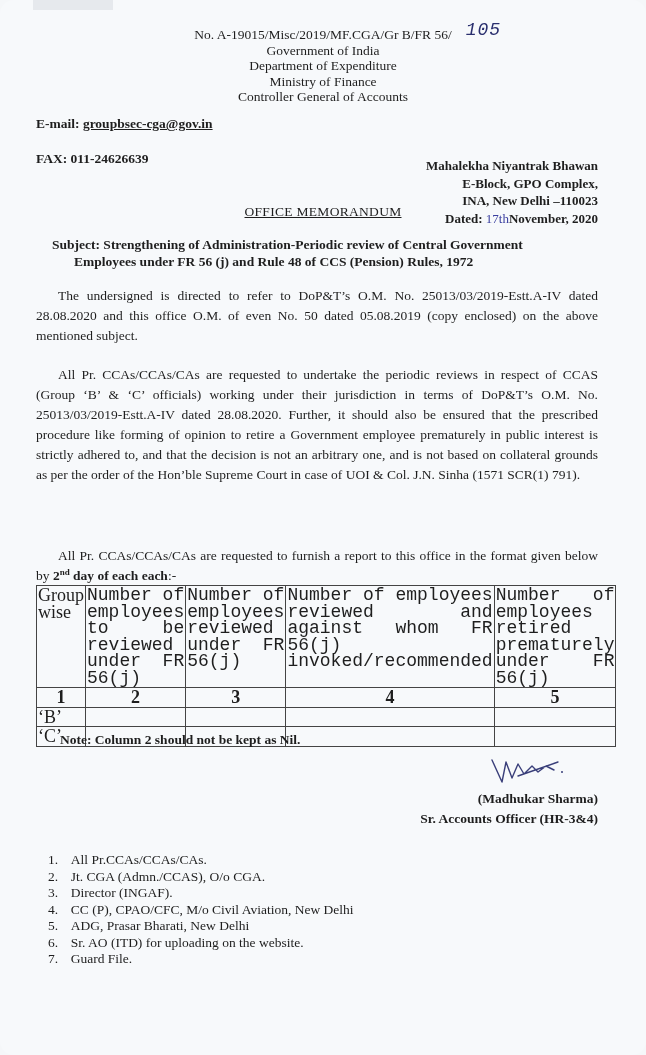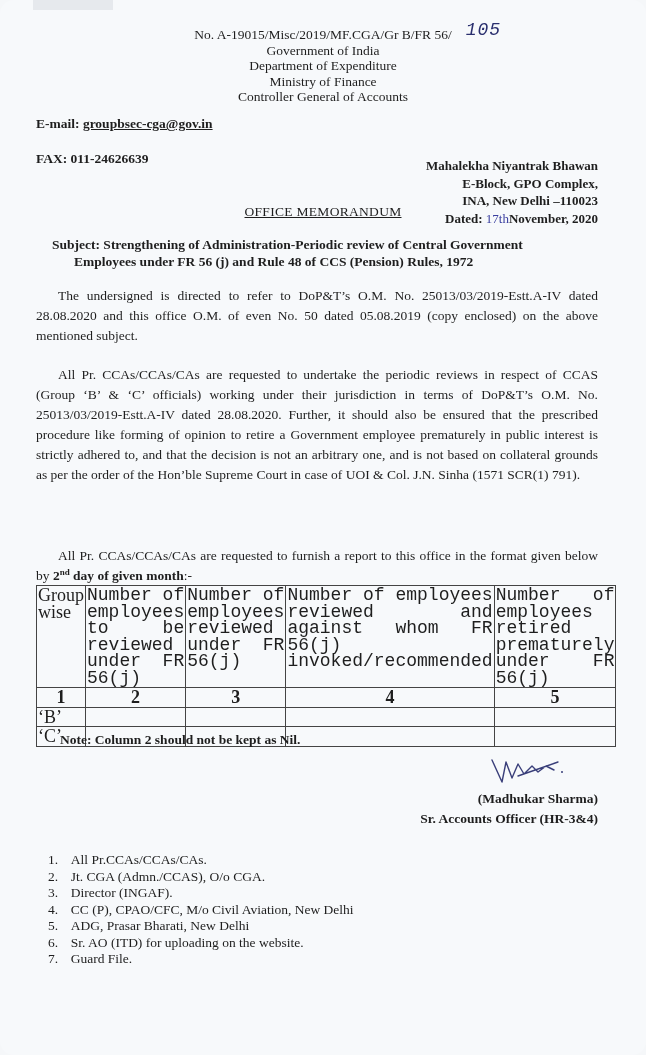--- a/index.html
+++ b/index.html
@@ -213,7 +213,7 @@
   <div class="para p1">The undersigned is directed to refer to DoP&amp;T’s O.M. No. 25013/03/2019-Estt.A-IV dated 28.08.2020 and this office O.M. of even No. 50 dated 05.08.2019 (copy enclosed) on the above mentioned subject.</div>
   <div class="para p2">All Pr. CCAs/CCAs/CAs are requested to undertake the periodic reviews in respect of CCAS (Group ‘B’ &amp; ‘C’ officials) working under their jurisdiction in terms of DoP&amp;T’s O.M. No. 25013/03/2019-Estt.A-IV dated 28.08.2020. Further, it should also be ensured that the prescribed procedure like forming of opinion to retire a Government employee prematurely in public interest is strictly adhered to, and that the decision is not an arbitrary one, and is not based on collateral grounds as per the order of the Hon’ble Supreme Court in case of UOI &amp; Col. J.N. Sinha (1571 SCR(1) 791).</div>
   <div class="para p3">
-    <span>All Pr. CCAs/CCAs/CAs are requested to furnish a report to this office in the format given below by </span><b><span>2</span><sup>nd</sup><span> day of given month</span></b><span>:-</span>
+    <span>All Pr. CCAs/CCAs/CAs are requested to furnish a report to this office in the format given below by </span><b><span>2</span><sup>nd</sup><span> day of each each</span></b><span>:-</span>
   </div>
 
   <table class="report">

